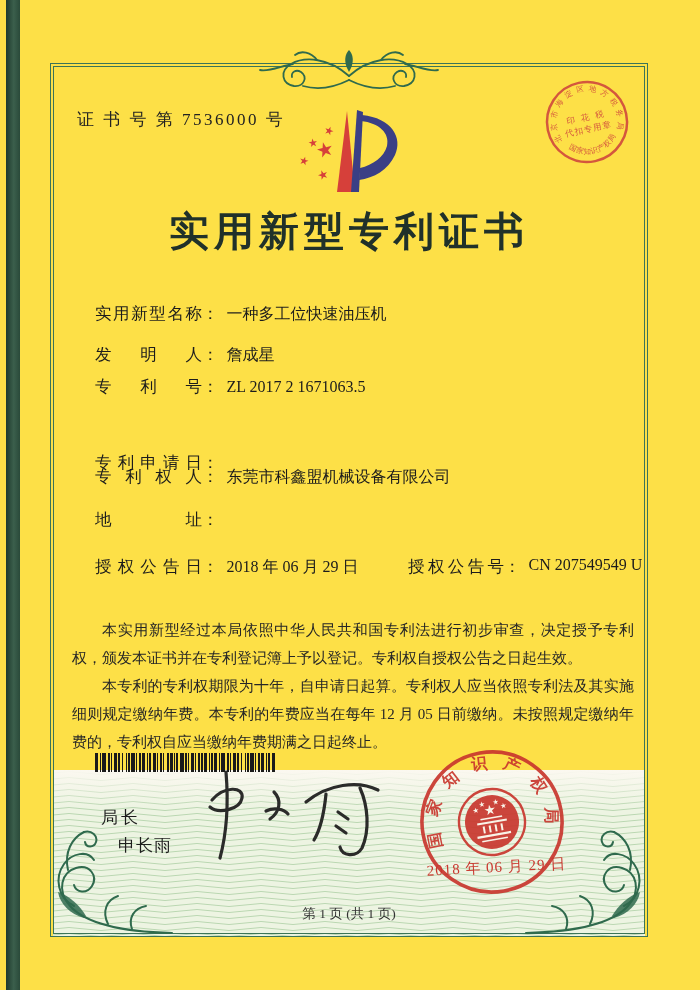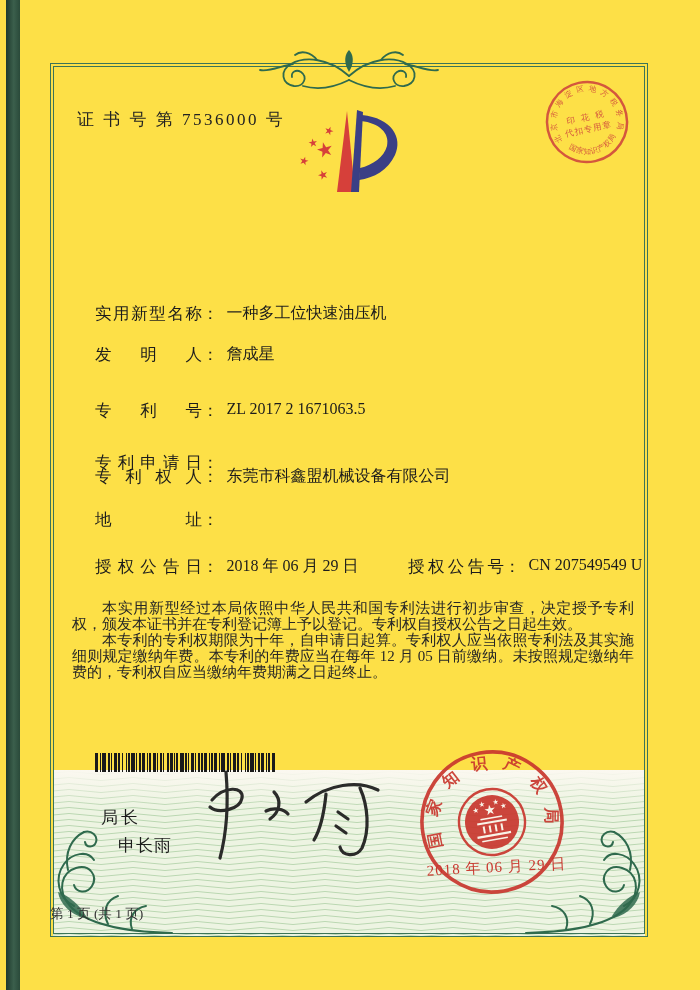--- a/index.html
+++ b/index.html
@@ -131,6 +131,7 @@
     </g>
   </svg>
 
+  <div class="title">实用新型专利证书</div>
 
   <div class="row" style="top:303px">
     <span class="lbl">实用新型名称</span>

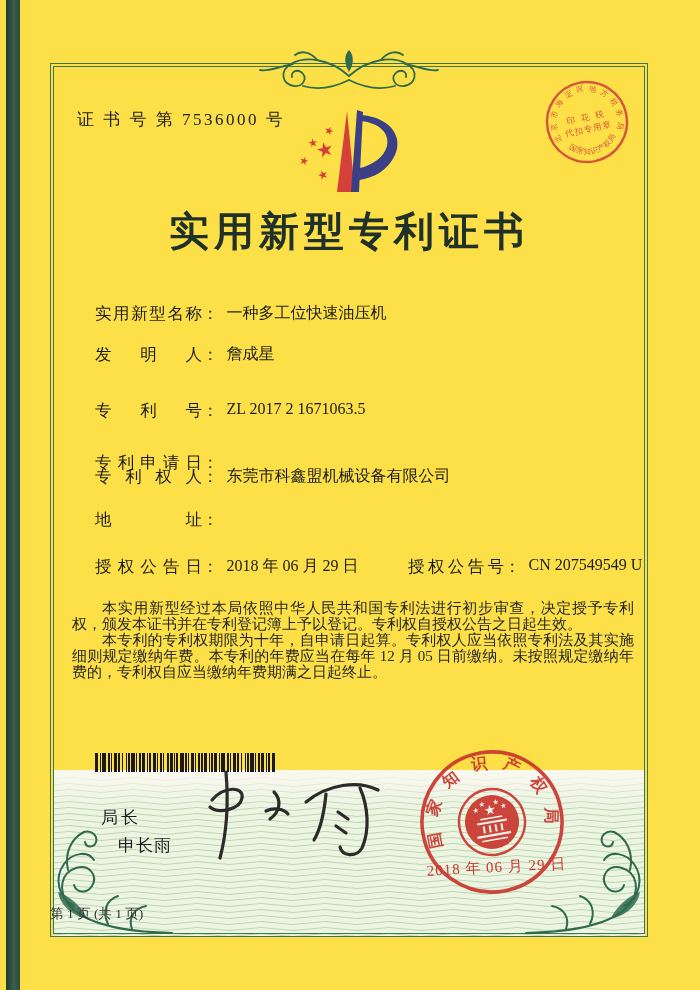--- a/index.html
+++ b/index.html
@@ -17,7 +17,7 @@
   .logo{position:absolute;left:296px;top:108px}
   .title{position:absolute;left:50px;top:204px;width:598px;text-align:center;
          font-size:40px;font-weight:bold;letter-spacing:5px;color:#20312a}
-  .row{position:absolute;left:95px;font-size:16.5px;color:#1c1c1c;display:flex;align-items:flex-start;white-space:nowrap}
+  .row{position:absolute;left:95px;font-size:16.5px;color:#1c1c1c;display:flex;align-items:center;white-space:nowrap}
   .row .lbl{display:inline-block;width:107px;text-align:justify;text-align-last:justify}
   .row .colon{margin-right:8px}
   .row .val{font-size:16px;white-space:normal}

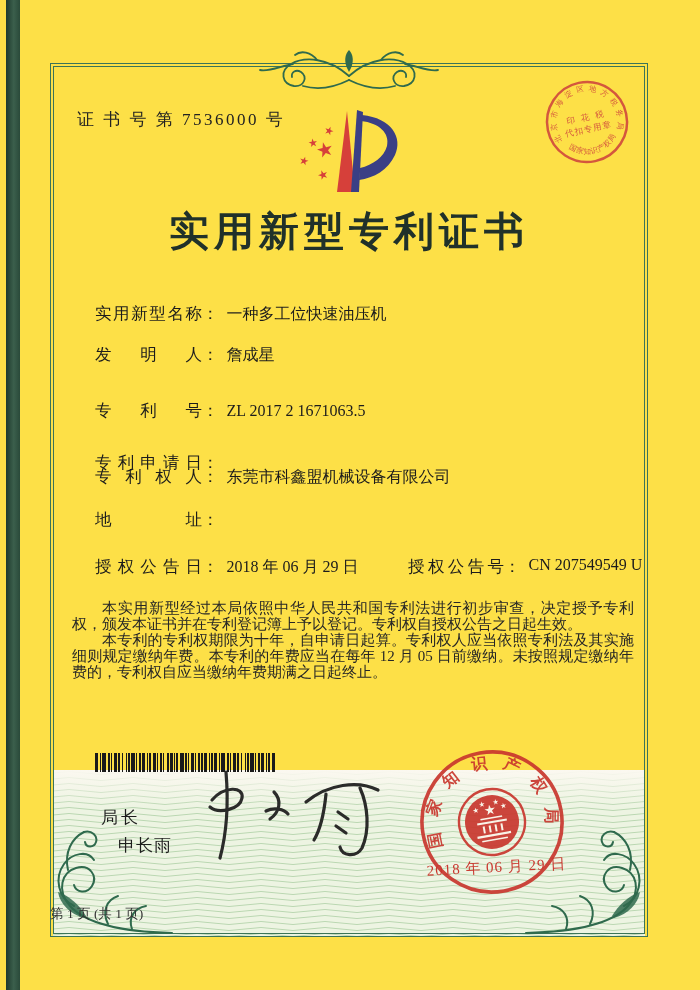--- a/index.html
+++ b/index.html
@@ -143,7 +143,7 @@
       <span class="colon">：</span>
     <span class="val">詹成星</span>
   </div>
-  <div class="row" style="top:400px">
+  <div class="row" style="top:376px">
     <span class="lbl">专利号</span>
       <span class="colon">：</span>
     <span class="val">ZL 2017 2 1671063.5</span>

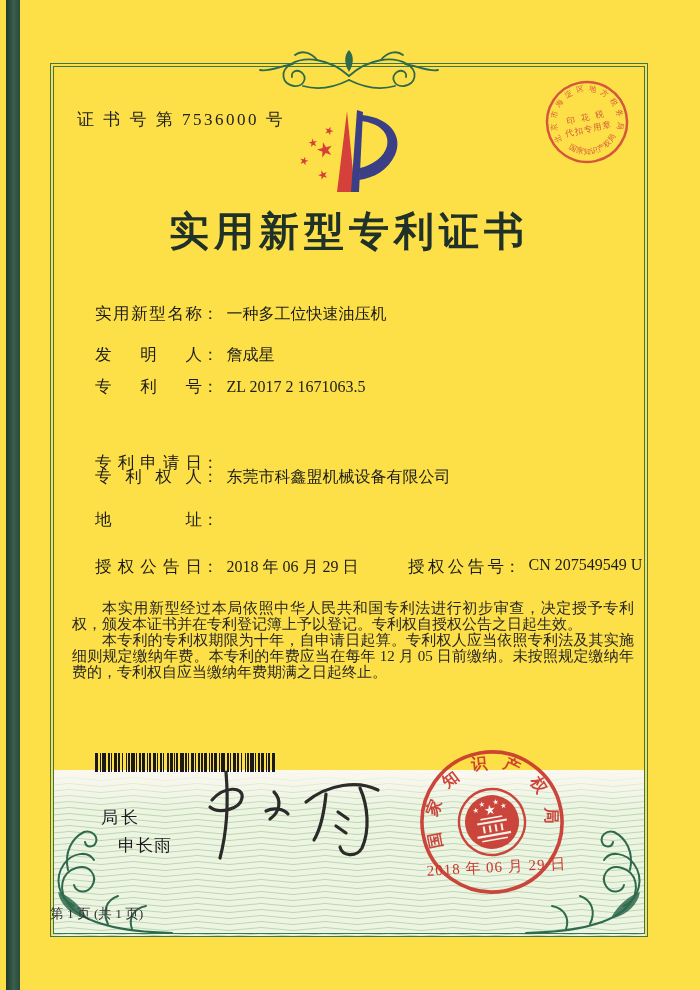--- a/index.html
+++ b/index.html
@@ -26,7 +26,7 @@
   .row2 .lbl{display:inline-block;width:96px;text-align:justify;text-align-last:justify}
   .row2 .colon{margin-right:8px}
   .row2 .val{font-size:16px}
-  .body-text{position:absolute;left:72px;top:600px;width:562px;font-size:15px;line-height:16px;
+  .body-text{position:absolute;left:72px;top:616px;width:562px;font-size:15px;line-height:28px;
          color:#262626;text-align:justify}
   .body-text p{text-indent:2em}
   .barcode{position:absolute;left:95px;top:753px}

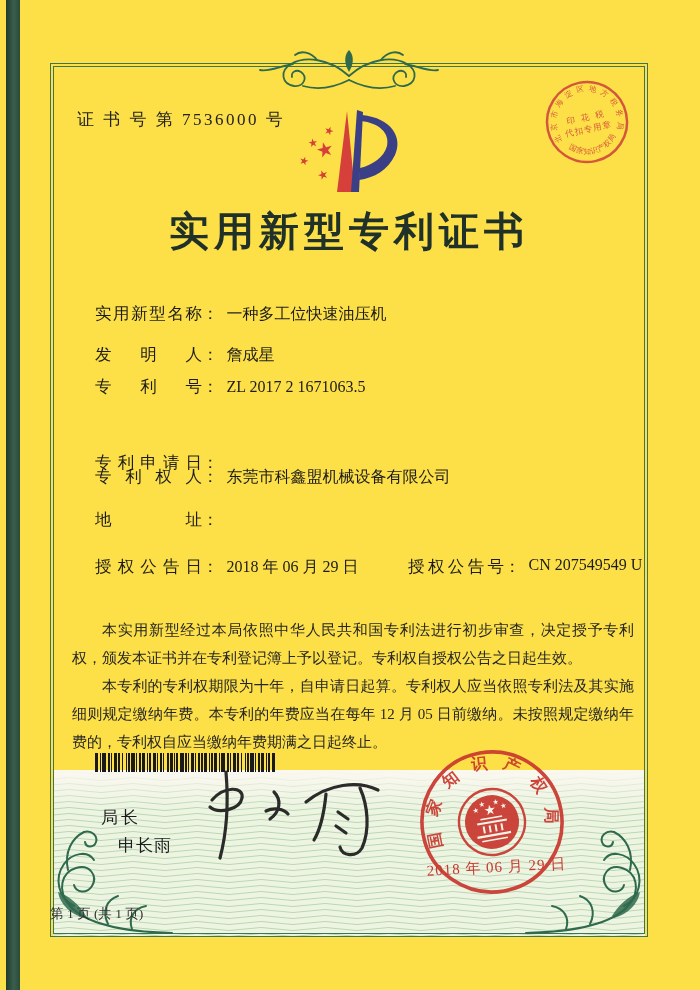--- a/index.html
+++ b/index.html
@@ -38,7 +38,7 @@
   .seal-date{position:absolute;left:424px;top:858px;width:145px;text-align:center;color:#c9372e;
          font-size:15px;letter-spacing:1px;transform:rotate(-3deg);white-space:nowrap}
   .tax-stamp{position:absolute;left:537px;top:72px}
-  .footer{position:absolute;left:50px;top:905px;width:598px;font-size:13.5px;color:#333}
+  .footer{position:absolute;left:50px;top:905px;width:598px;text-align:center;font-size:13.5px;color:#333}
   .orn-top{position:absolute;left:257px;top:46px}
   .fl-left{position:absolute;left:44px;top:830px}
   .fl-right{position:absolute;left:524px;top:830px;transform:scaleX(-1)}

